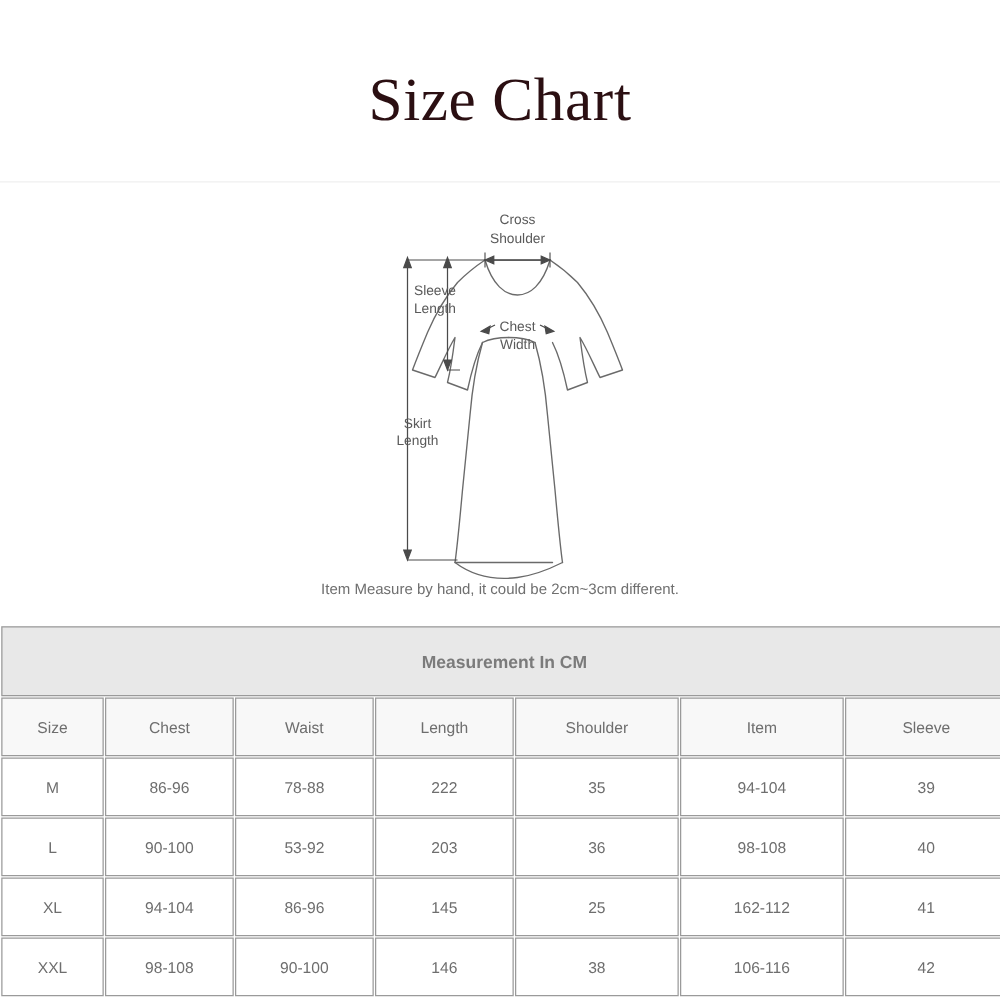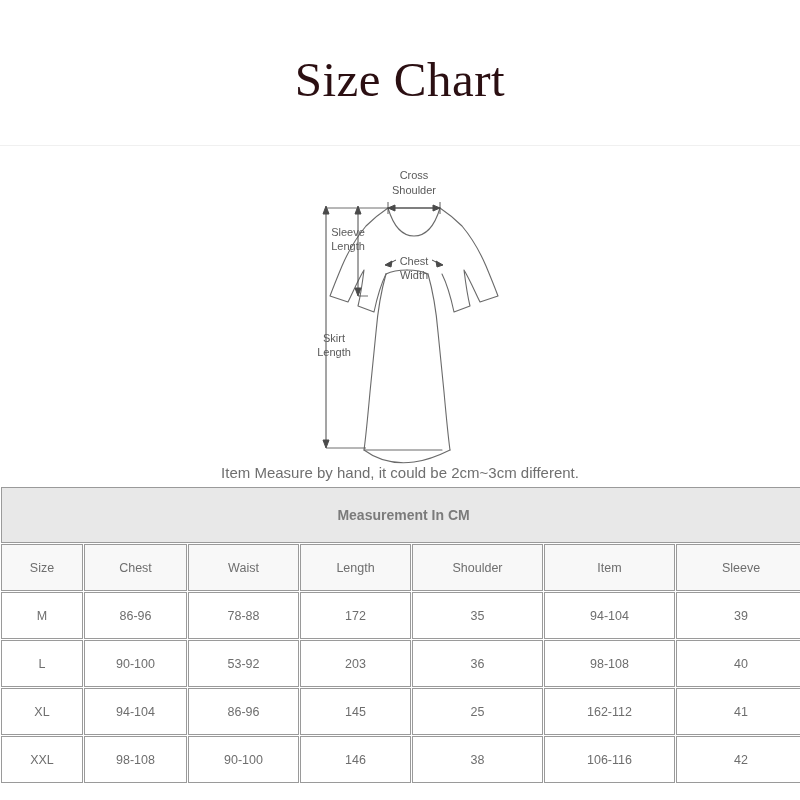--- a/index.html
+++ b/index.html
@@ -59,7 +59,7 @@
     left: 0;
     width: 800px;
     text-align: center;
-    font-size: 15px;
+    font-size: 12px;
     color: #6f6f6f;
     font-family: "Liberation Sans", sans-serif;
   }

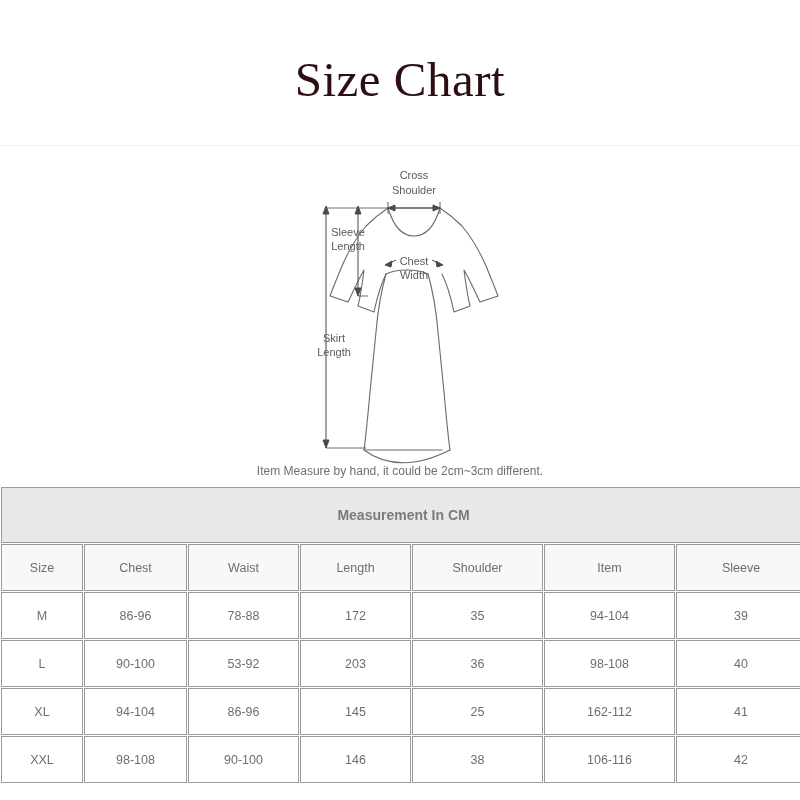--- a/index.html
+++ b/index.html
@@ -67,7 +67,7 @@
   
   .size-table-wrap {
     position: absolute;
-    top: 486px;
+    top: 500px;
     left: 0;
     width: 681px;
     height: 288px;

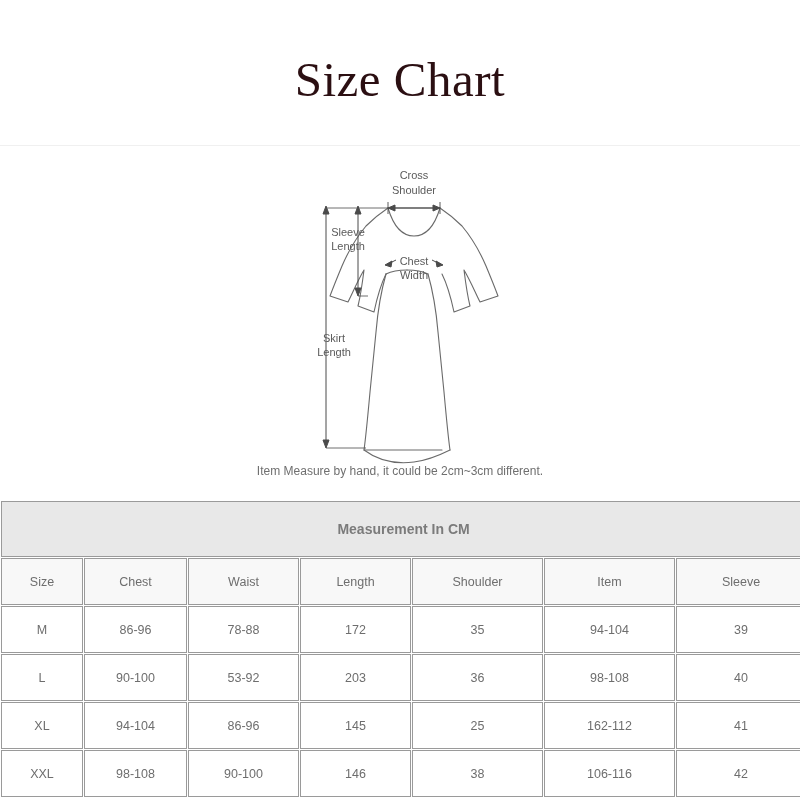--- a/index.html
+++ b/index.html
@@ -259,7 +259,7 @@
         <td class="body-cell size-cell">M</td>
         <td class="body-cell">86-96</td>
         <td class="body-cell">78-88</td>
-        <td class="body-cell">172</td>
+        <td class="body-cell">222</td>
         <td class="body-cell">35</td>
         <td class="body-cell">94-104</td>
         <td class="body-cell">39</td>

